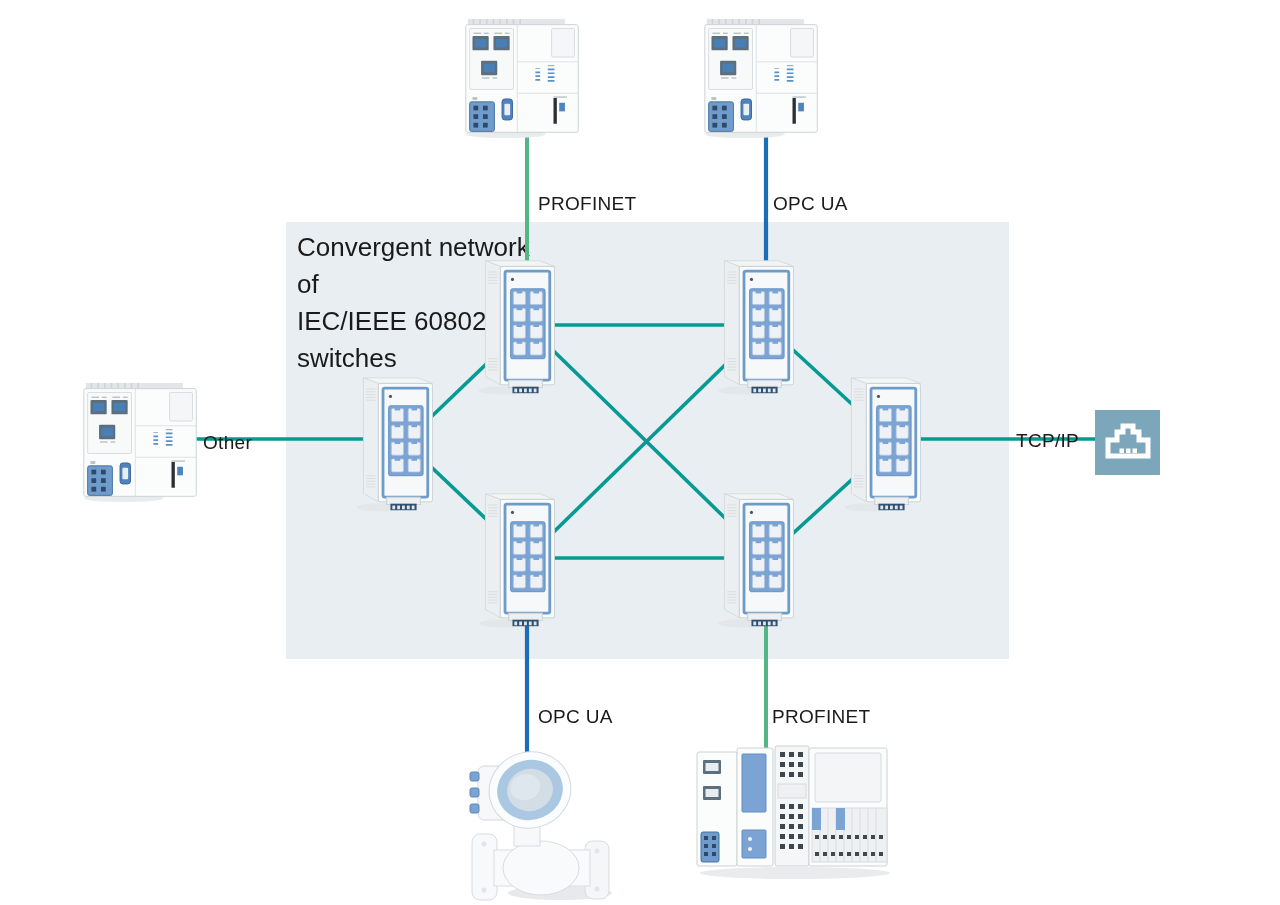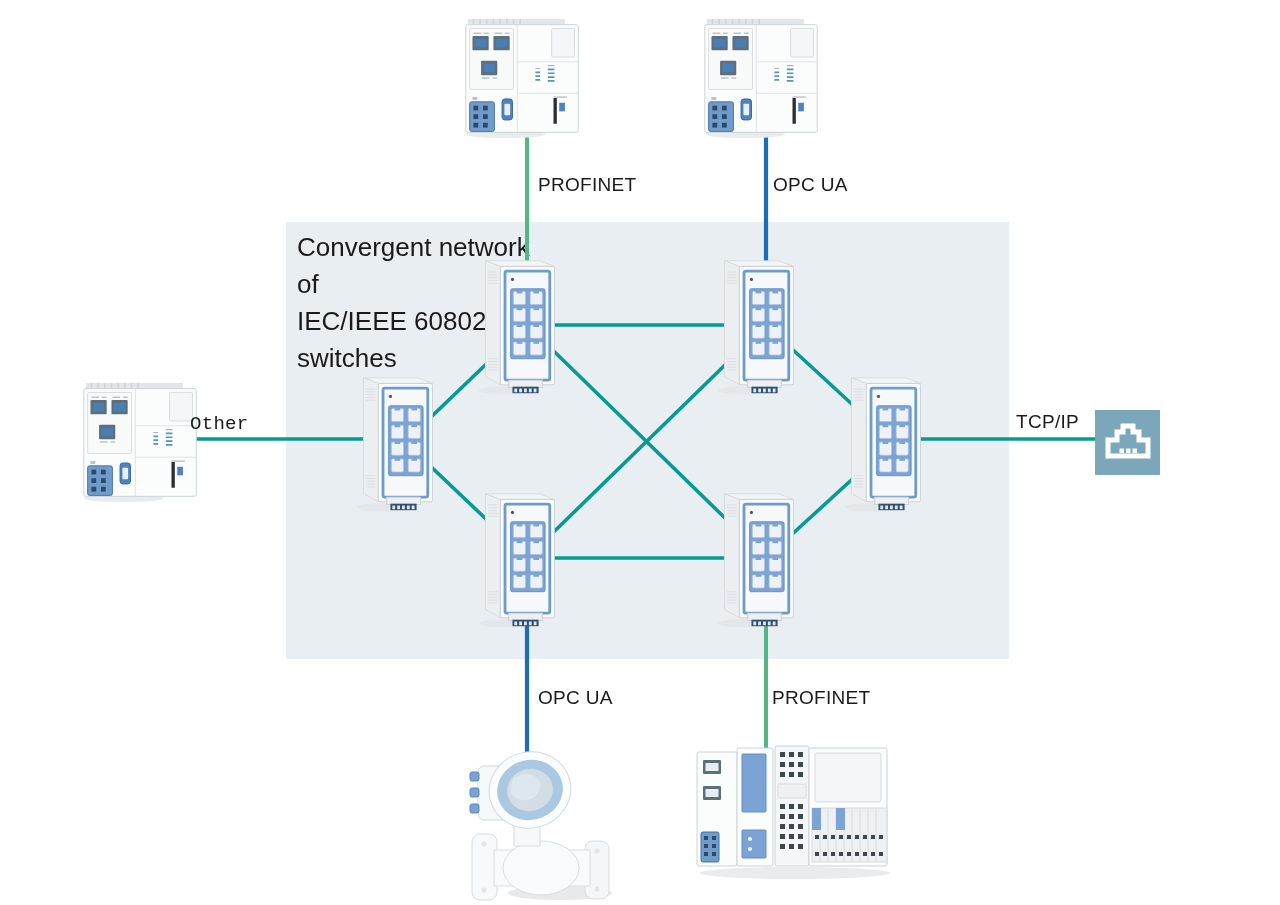--- a/index.html
+++ b/index.html
@@ -18,7 +18,7 @@
   .links .green{stroke:var(--profinet-line);stroke-width:4px;}
   .links .blue{stroke:var(--opc-ua-line);stroke-width:4.2px;}
   .dev{position:absolute;}
-  .label{position:absolute;font-size:19px;letter-spacing:.3px;white-space:nowrap;color:var(--label-text);}
+  .label{position:absolute;font-size:19px;letter-spacing:.3px;white-space:nowrap;color:var(--label-text);margin-top:19px;}
   .eth{position:absolute;left:1095px;top:410px;width:65px;height:65px;background:var(--ethernet-icon-bg);}
   .defs{position:absolute;width:0;height:0;overflow:hidden;}
 </style>

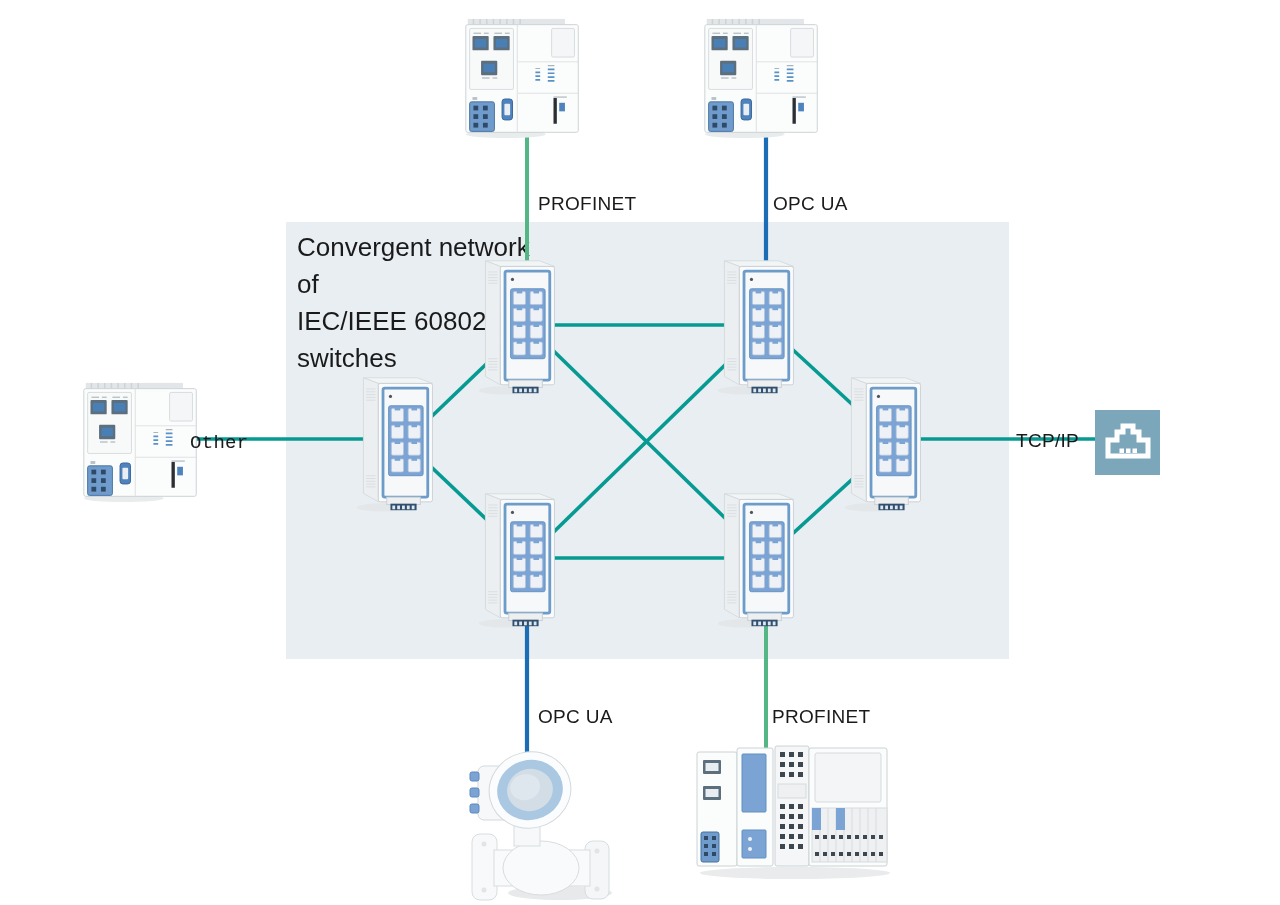--- a/index.html
+++ b/index.html
@@ -284,7 +284,7 @@
 
   <div class="label" style="left:538px;top:174px;">PROFINET</div>
   <div class="label" style="left:773px;top:174px;">OPC UA</div>
-  <div class="label" style="left:190px;top:413px;font-family:Liberation Mono, monospace;">Other</div>
+  <div class="label" style="left:203px;top:413px;">Other</div>
   <div class="label" style="left:1016px;top:411px;">TCP/IP</div>
   <div class="label" style="left:538px;top:687px;">OPC UA</div>
   <div class="label" style="left:772px;top:687px;">PROFINET</div>

